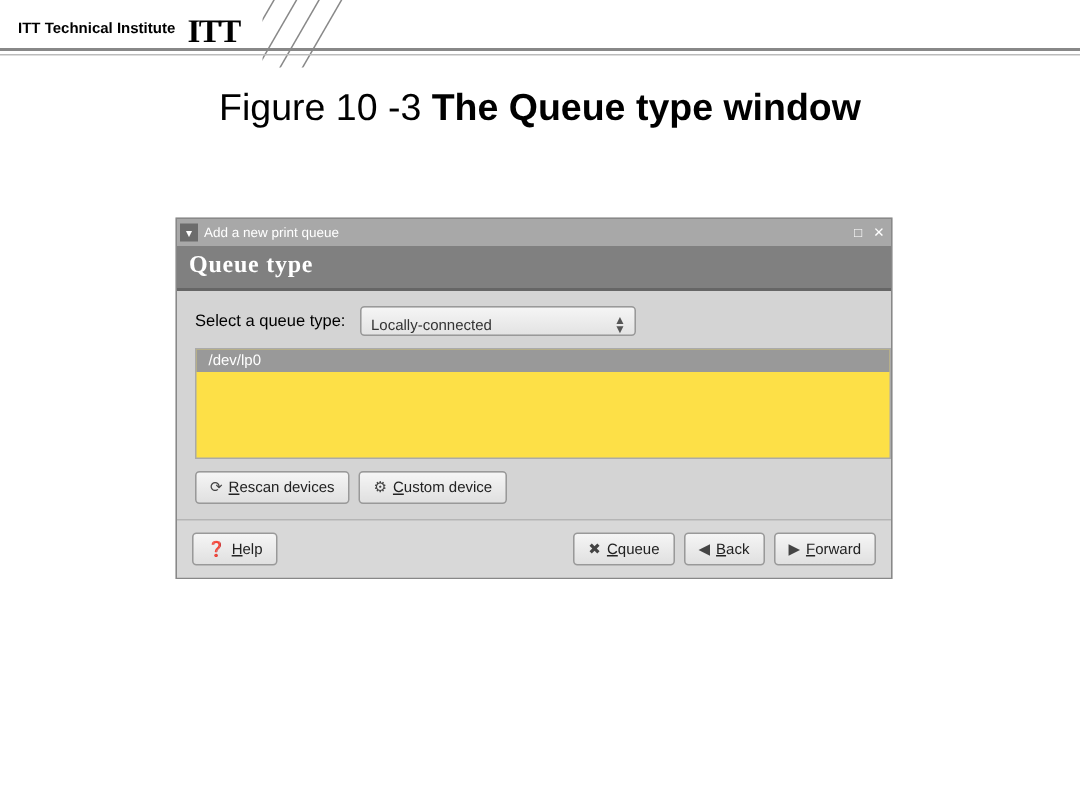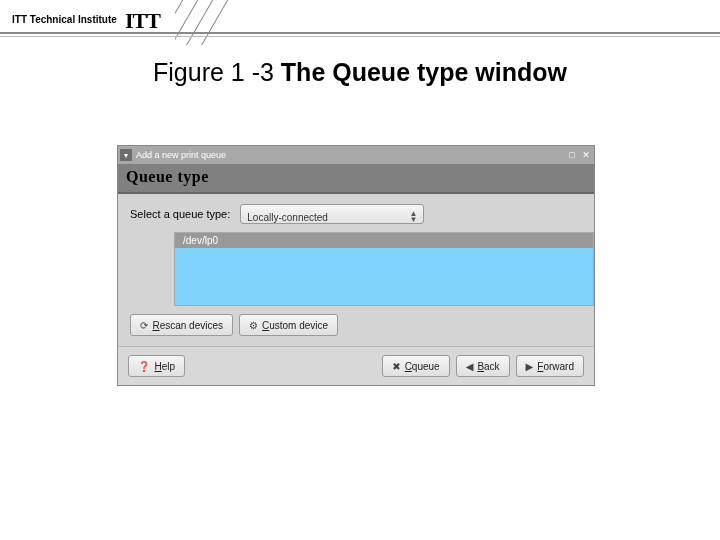--- a/index.html
+++ b/index.html
@@ -214,7 +214,7 @@
 </div>
 
 <div class="caption">
-  <span>Figure 1 -3 </span><span class="bold">The Queue type window</span>
+  <span>Figure 10 -3 </span><span class="bold">The Queue type window</span>
 </div>
 
 <div class="window">

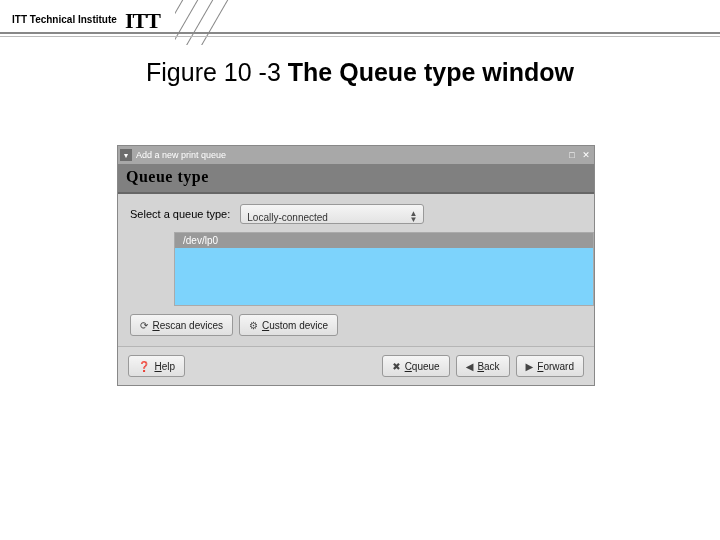--- a/index.html
+++ b/index.html
@@ -112,7 +112,7 @@
   }
   .subhead {
     background: #808080;
-    color: #000000;
+    color: #ffffff;
     padding: 4px 8px 6px 8px;
     border-bottom: 2px solid #666;
   }

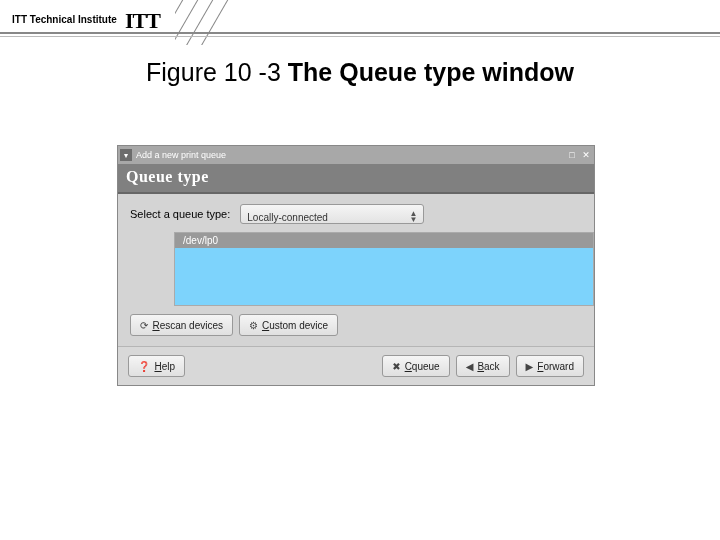--- a/index.html
+++ b/index.html
@@ -157,9 +157,8 @@
   }
   .listbox {
     border: 1px solid #aaa;
-    background: #7dd3fc;
+    background: #fde047;
     height: 74px;
-    margin-left: 44px;
   }
   .listbox .sel {
     background: #999;

